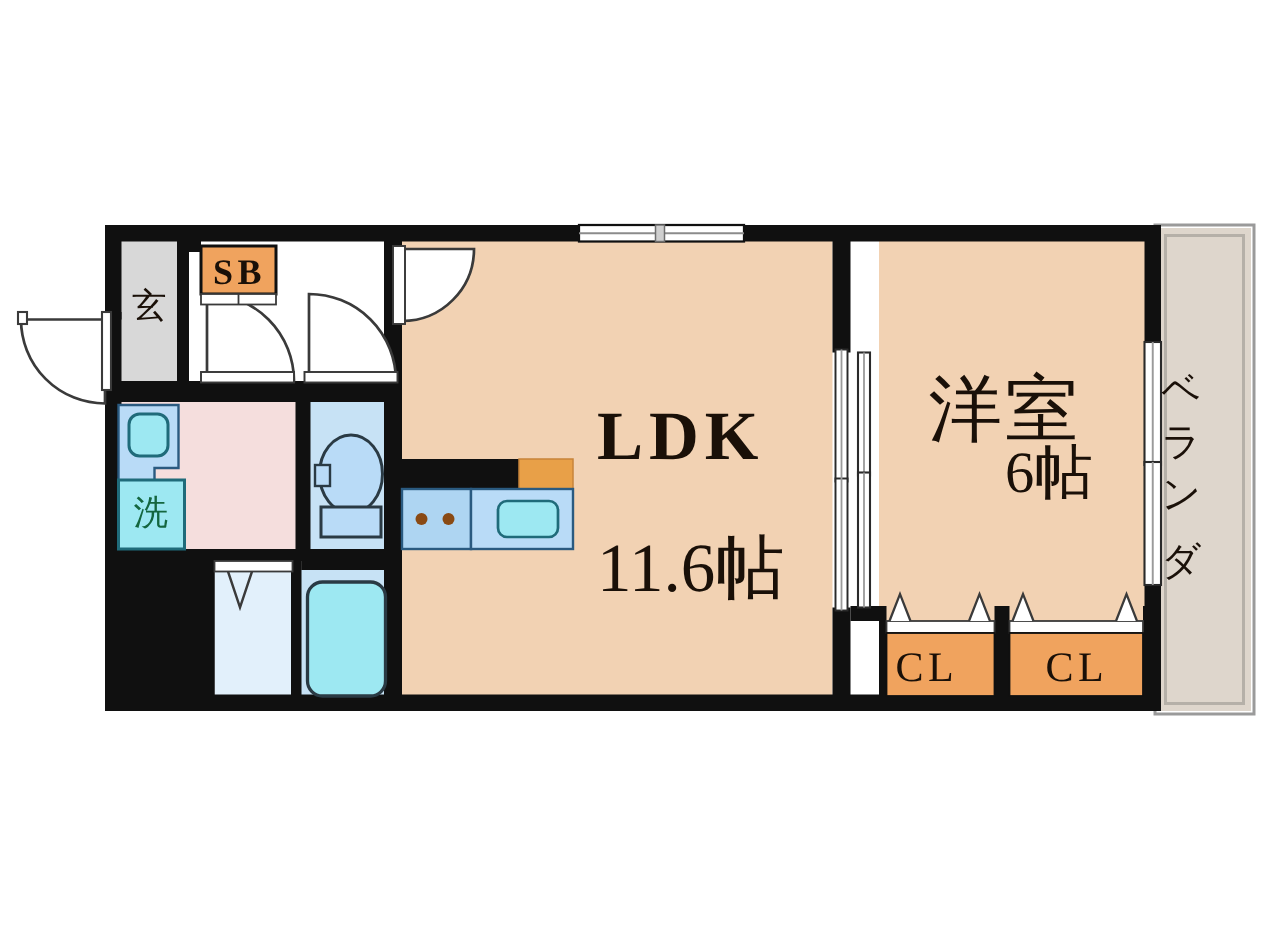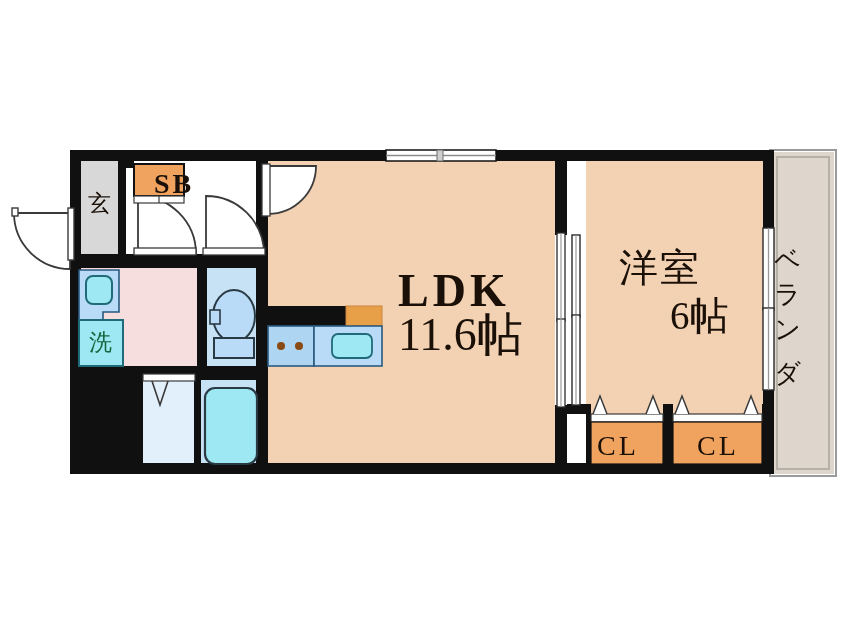--- a/index.html
+++ b/index.html
@@ -53,10 +53,9 @@
     letter-spacing: 3px;
   }
   .lbl-sb {
-    font-size: 28px;
+    font-size: 24px;
     letter-spacing: 3px;
     font-weight: 600;
-    margin-left: 12px;
   }
   .lbl-gen {
     font-size: 23px;

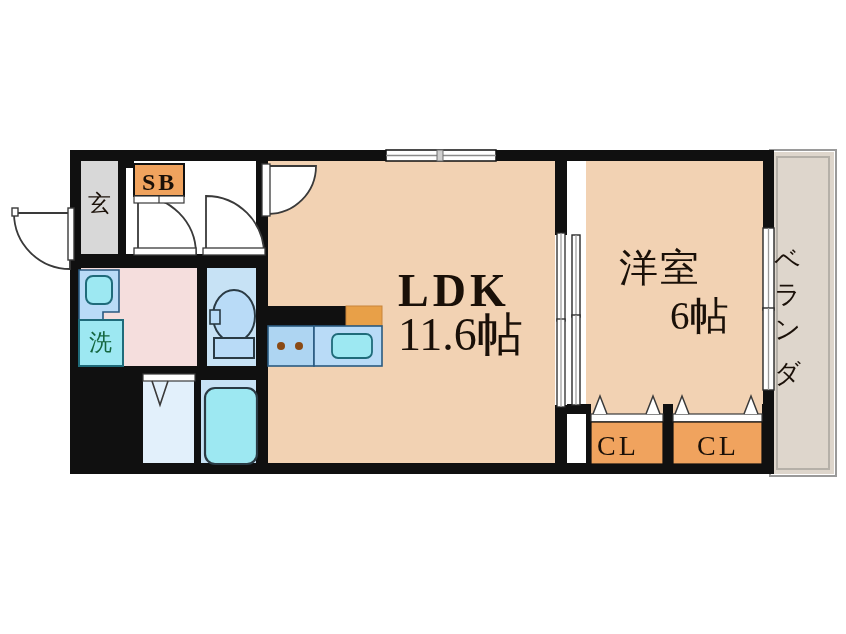--- a/index.html
+++ b/index.html
@@ -42,7 +42,7 @@
     letter-spacing: 0px;
   }
   .lbl-room {
-    font-size: 39px;
+    font-size: 49px;
     letter-spacing: 2px;
   }
   .lbl-room-area {

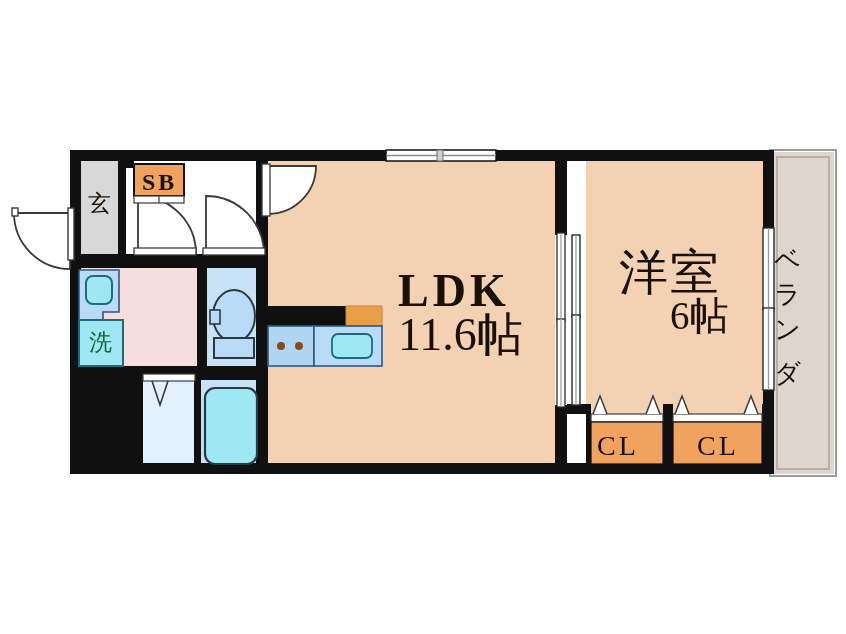--- a/index.html
+++ b/index.html
@@ -40,6 +40,7 @@
   .lbl-ldk-area {
     font-size: 46px;
     letter-spacing: 0px;
+    margin-top: 44px;
   }
   .lbl-room {
     font-size: 49px;

